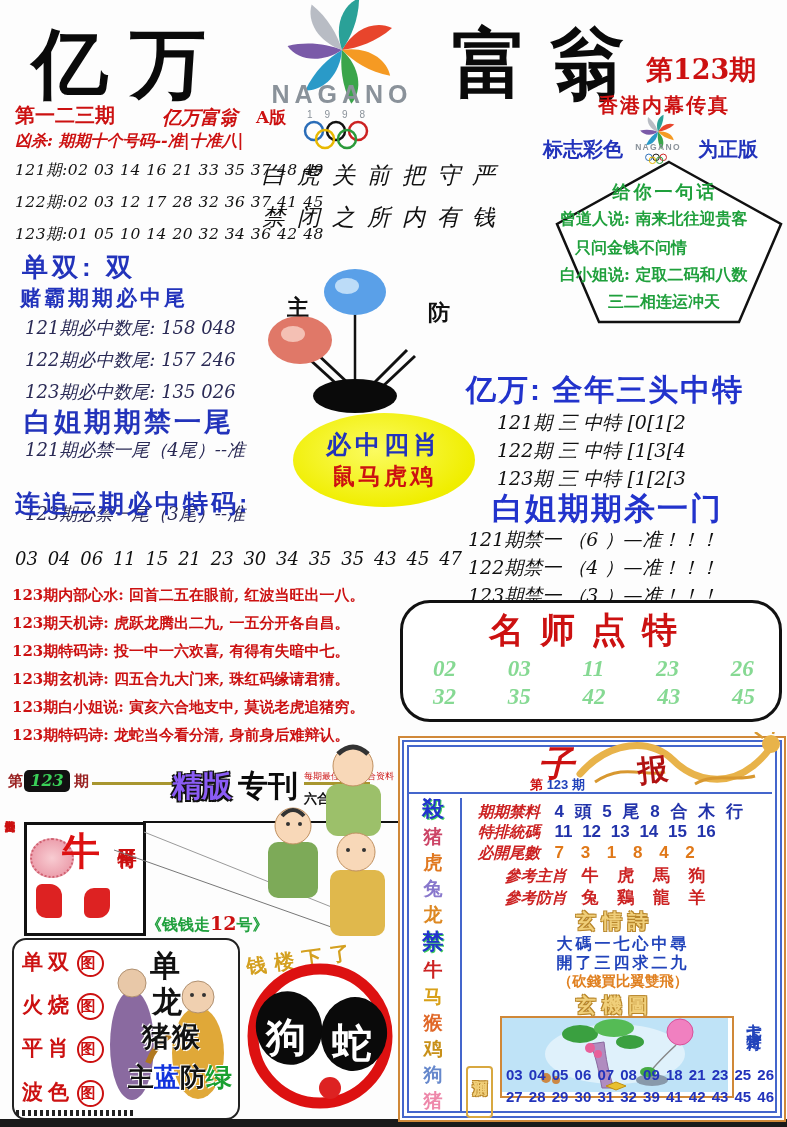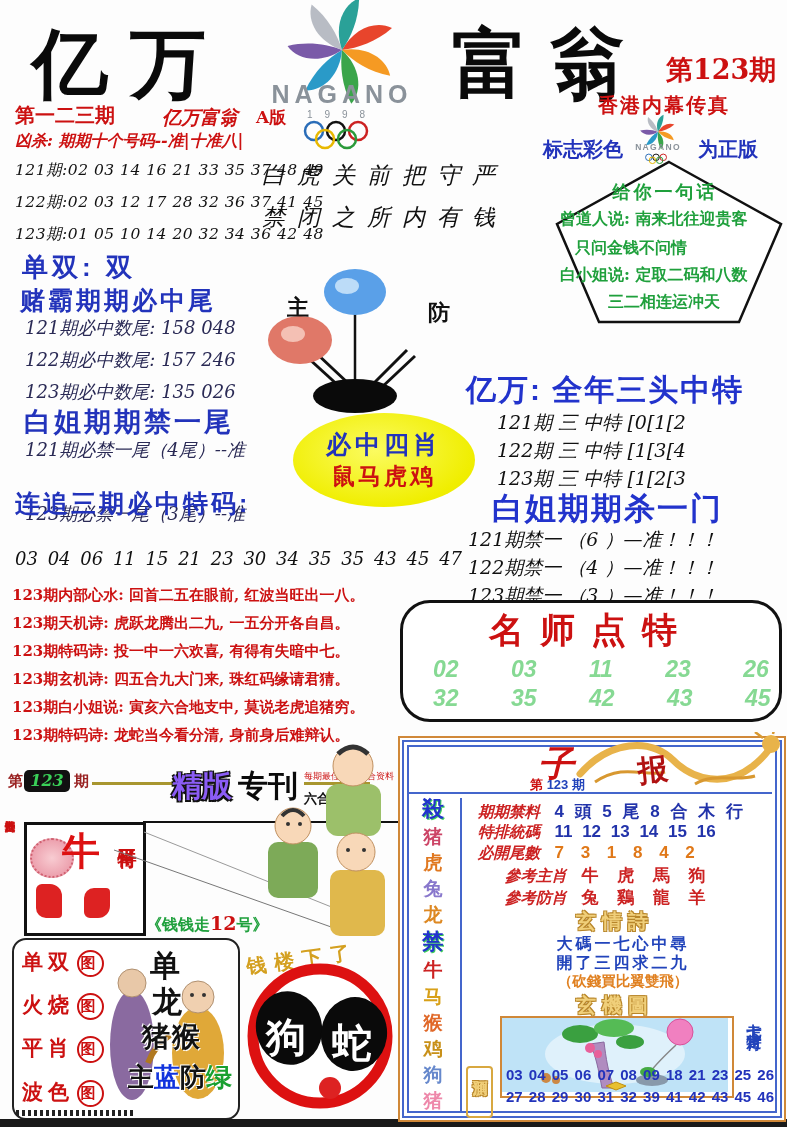--- a/index.html
+++ b/index.html
@@ -68,7 +68,7 @@
     </g>
   </svg>
 
-  <div class="abs red b" style="left:646px;top:52px;font-size:27px;font-family:'DejaVu Serif',serif;margin-left:20px;">第123期</div>
+  <div class="abs red b" style="left:646px;top:52px;font-size:27px;font-family:'DejaVu Serif',serif;">第123期</div>
 
   <div class="abs red b kai" style="left:15px;top:102px;font-size:20px;">第一二三期</div>
   <div class="abs red b hw" style="left:162px;top:105px;font-size:19px;">亿万富翁</div>

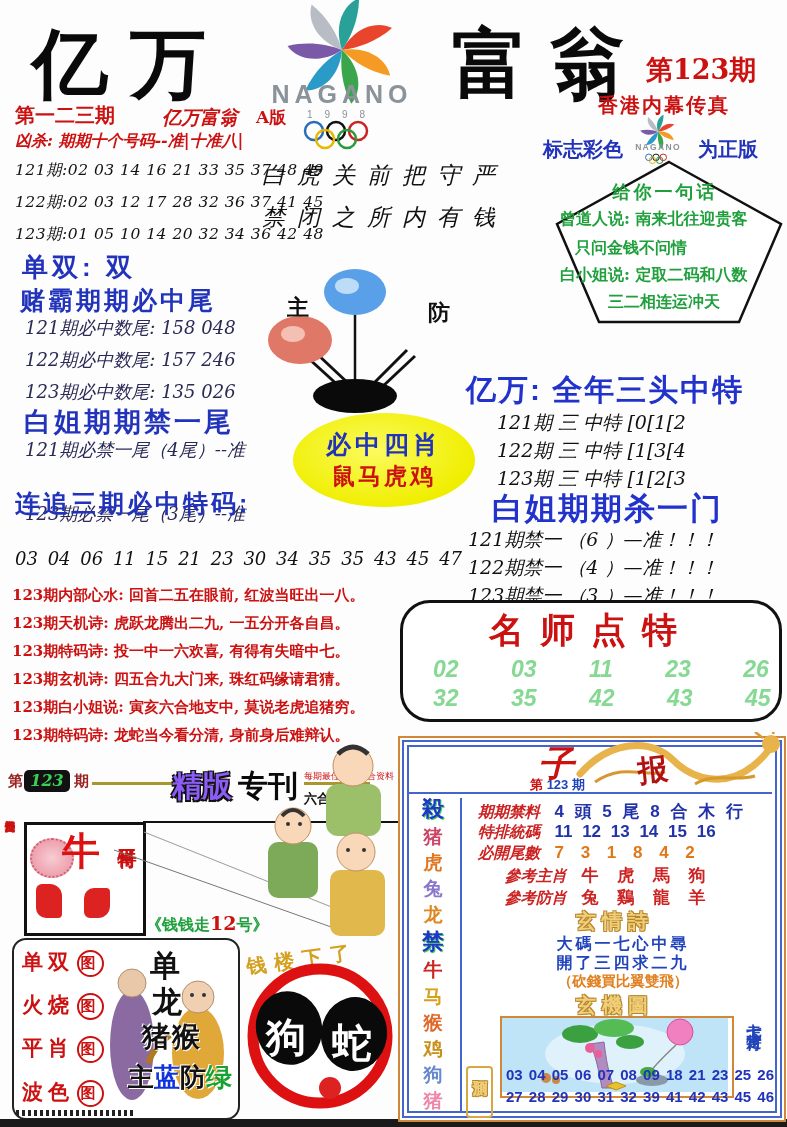--- a/index.html
+++ b/index.html
@@ -80,7 +80,7 @@
   <div class="abs hw" style="left:15px;top:224px;font-size:15.5px;letter-spacing:.5px;">123期:01 05 10 14 20 32 34 36 42 48</div>
 
   <div class="abs blue b" style="left:22px;top:250px;font-size:26px;letter-spacing:4px;">单双: 双</div>
-  <div class="abs blue b" style="left:20px;top:284px;font-size:25px;letter-spacing:3px;">赌霸期期必中尾</div>
+  <div class="abs blue b" style="left:20px;top:284px;font-size:21px;letter-spacing:3px;">赌霸期期必中尾</div>
   <div class="abs hw" style="left:25px;top:316px;font-size:18px;color:#2a2a55;">121期必中数尾: 158 048</div>
   <div class="abs hw" style="left:25px;top:348px;font-size:18px;color:#2a2a55;">122期必中数尾: 157 246</div>
   <div class="abs hw" style="left:25px;top:380px;font-size:18px;color:#2a2a55;">123期必中数尾: 135 026</div>

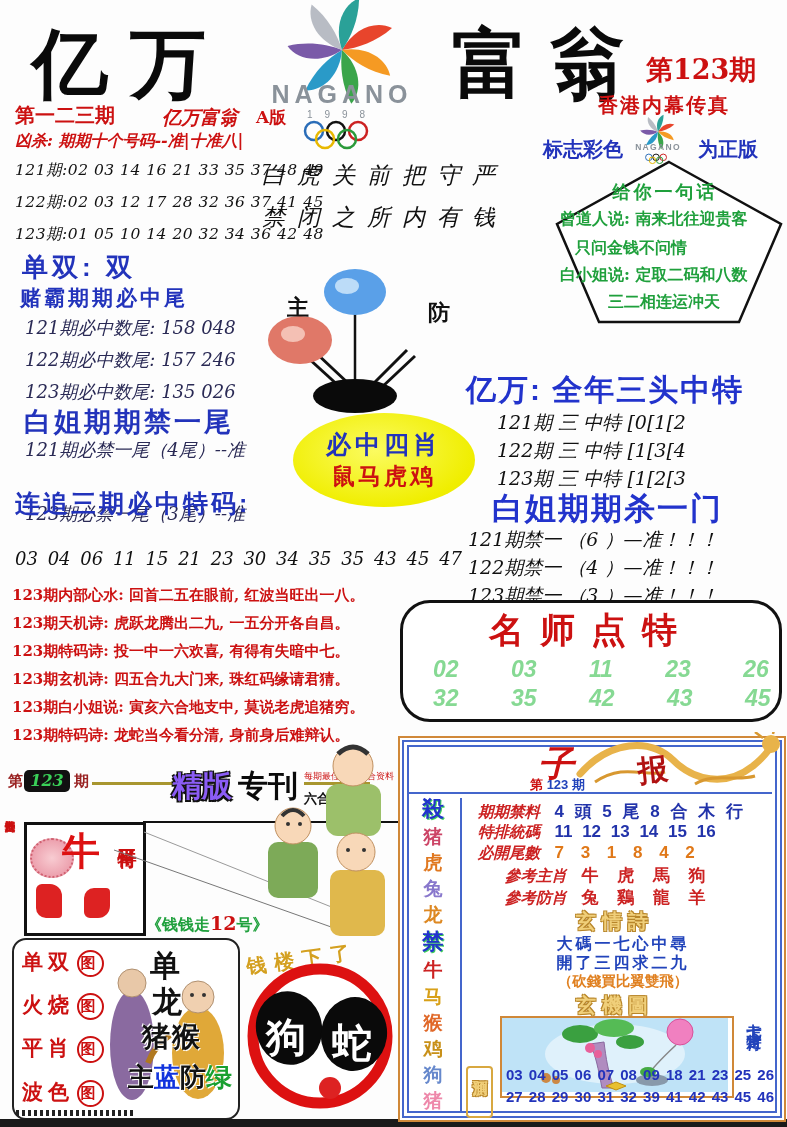--- a/index.html
+++ b/index.html
@@ -20,7 +20,7 @@
   .circ{display:inline-block;width:23px;height:23px;line-height:22px;text-align:center;
         border:2px solid #cc1111;border-radius:50%;font-size:15px;margin-left:3px;vertical-align:middle;}
   .title-big{font-size:76px;font-weight:900;font-family:"DejaVu Serif",serif;letter-spacing:22px;color:#0a0a0a;}
-  .mingshi-num{color:#86d993;font-family:Liberation Sans, sans-serif;font-style:italic;font-weight:bold;}
+  .mingshi-num{color:#86d993;font-family:Liberation Serif, serif;font-style:italic;font-weight:bold;}
   .row-label{color:#cc2222;font-family:"DejaVu Serif",serif;font-style:italic;font-size:15.5px;font-weight:bold;margin-right:10px;}
   .row-val{font-weight:bold;font-size:17px;}
   .zcol-item{font-weight:900;font-size:19px;line-height:1;}

